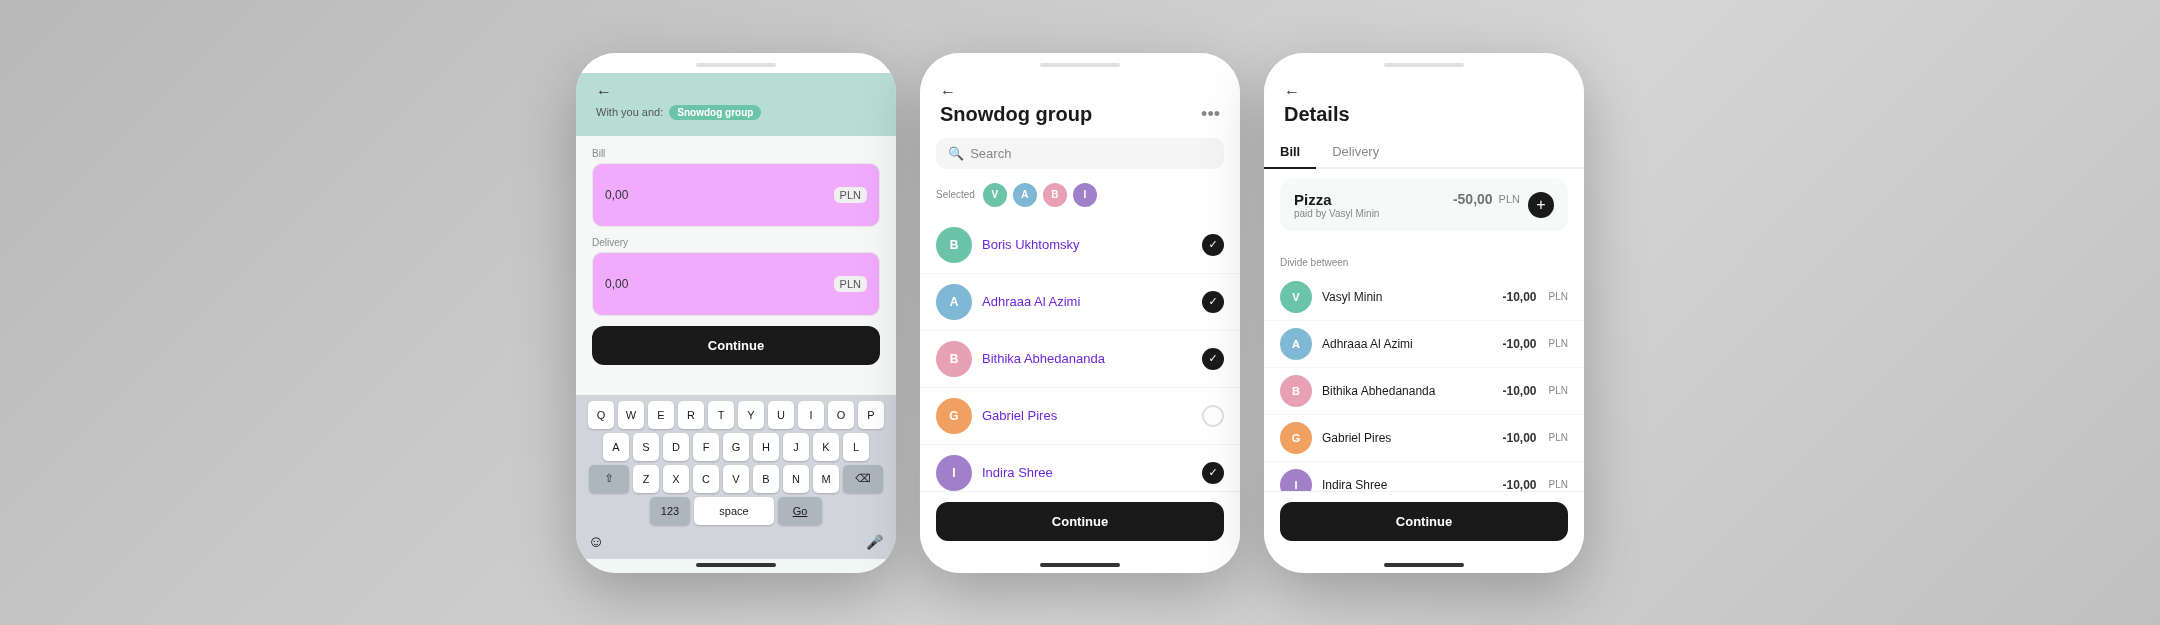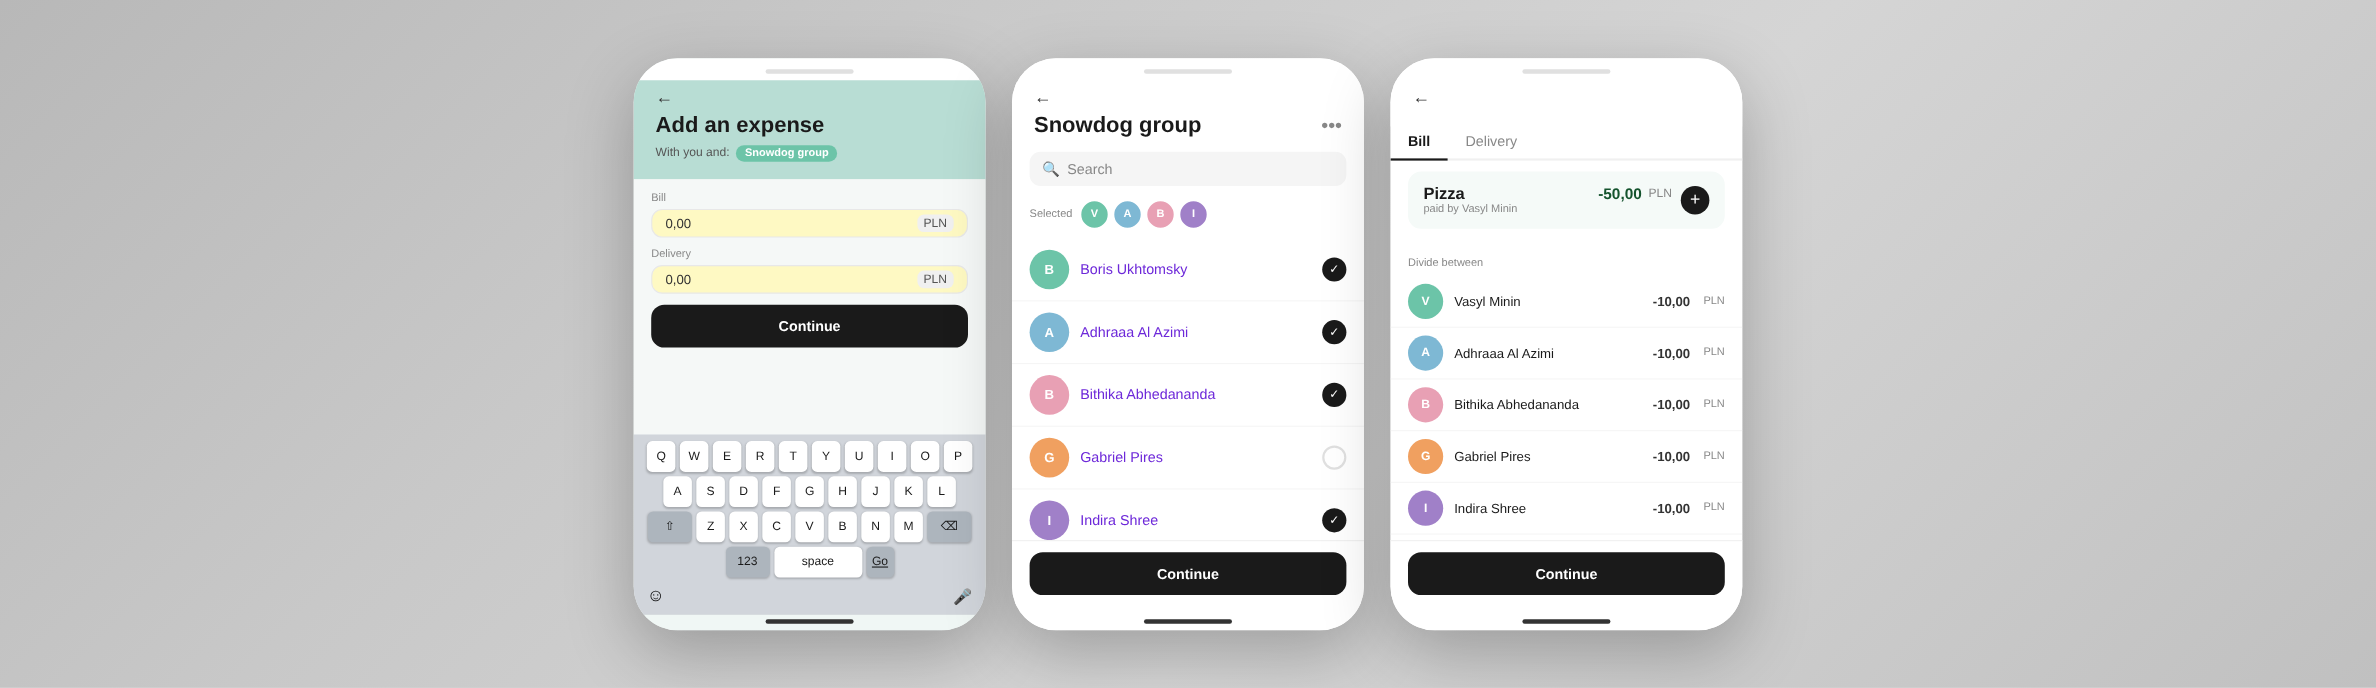--- a/index.html
+++ b/index.html
@@ -546,7 +546,6 @@
     </div>
     <div class="phone1-header">
       <div class="back-arrow">←</div>
-      <div class="phone1-title">Add an expense</div>
       <div class="with-you-row">
         <span class="with-you-label">With you and:</span>
         <span class="group-badge">Snowdog group</span>

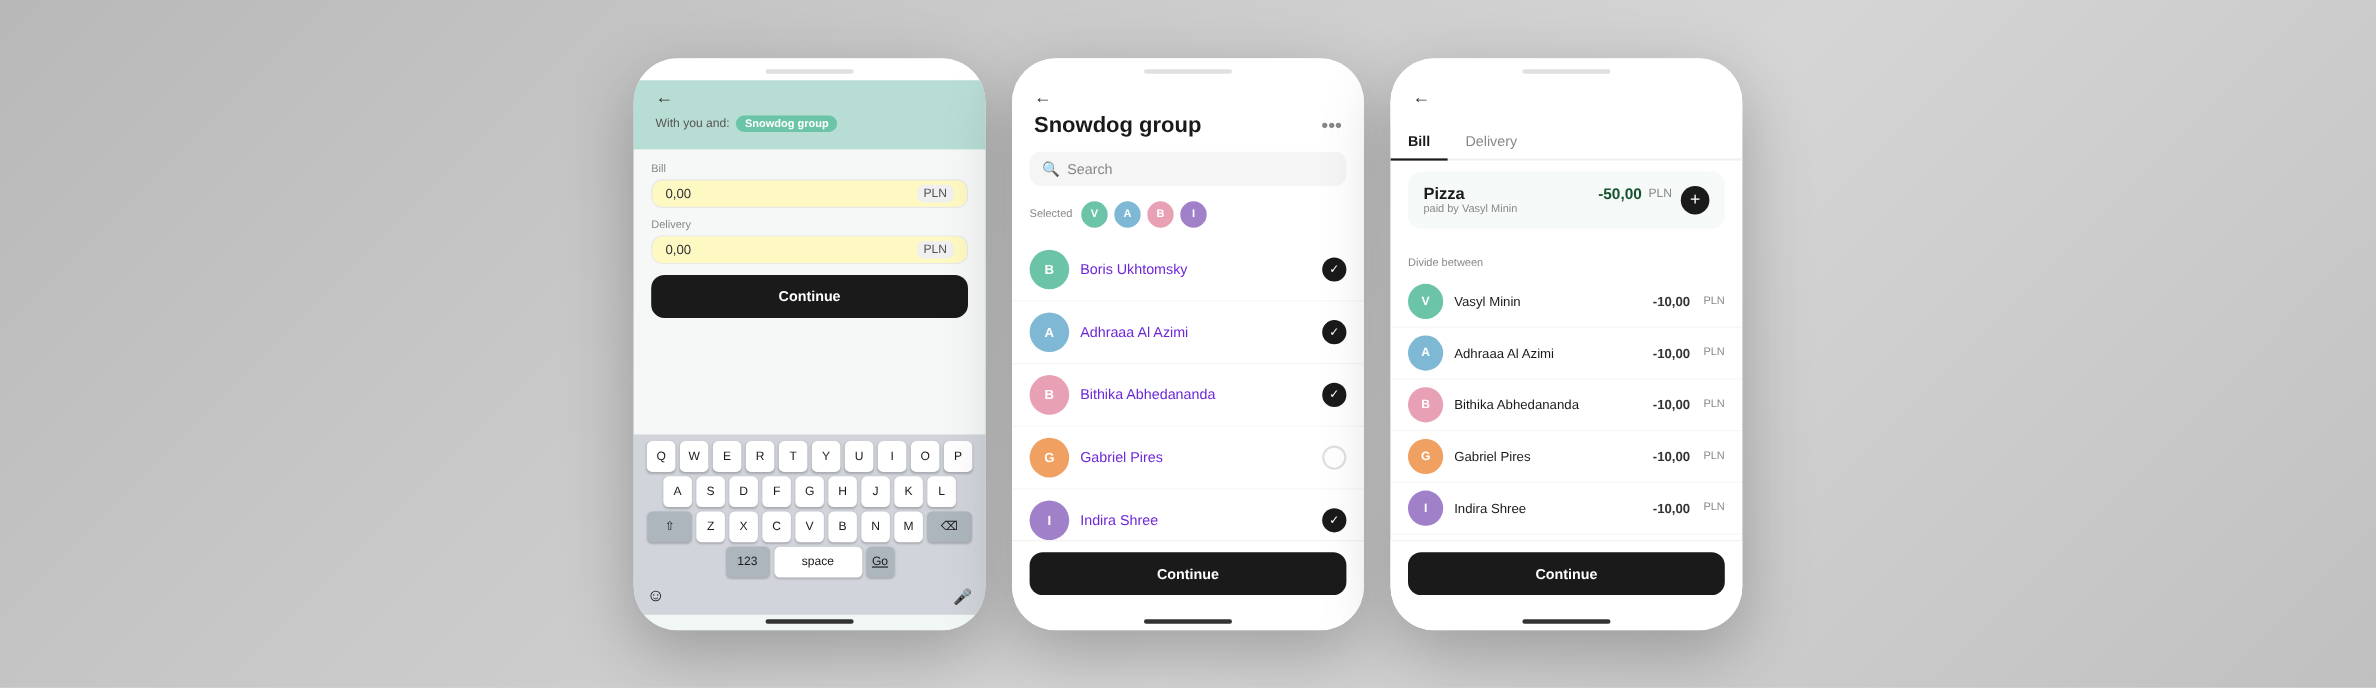--- a/index.html
+++ b/index.html
@@ -679,6 +679,7 @@
     </div>
     <div class="phone3-header">
       <div class="back-arrow">←</div>
+      <div class="phone3-title">Details</div>
     </div>
     <div class="tabs-row">
       <div class="tab-item active">Bill</div>

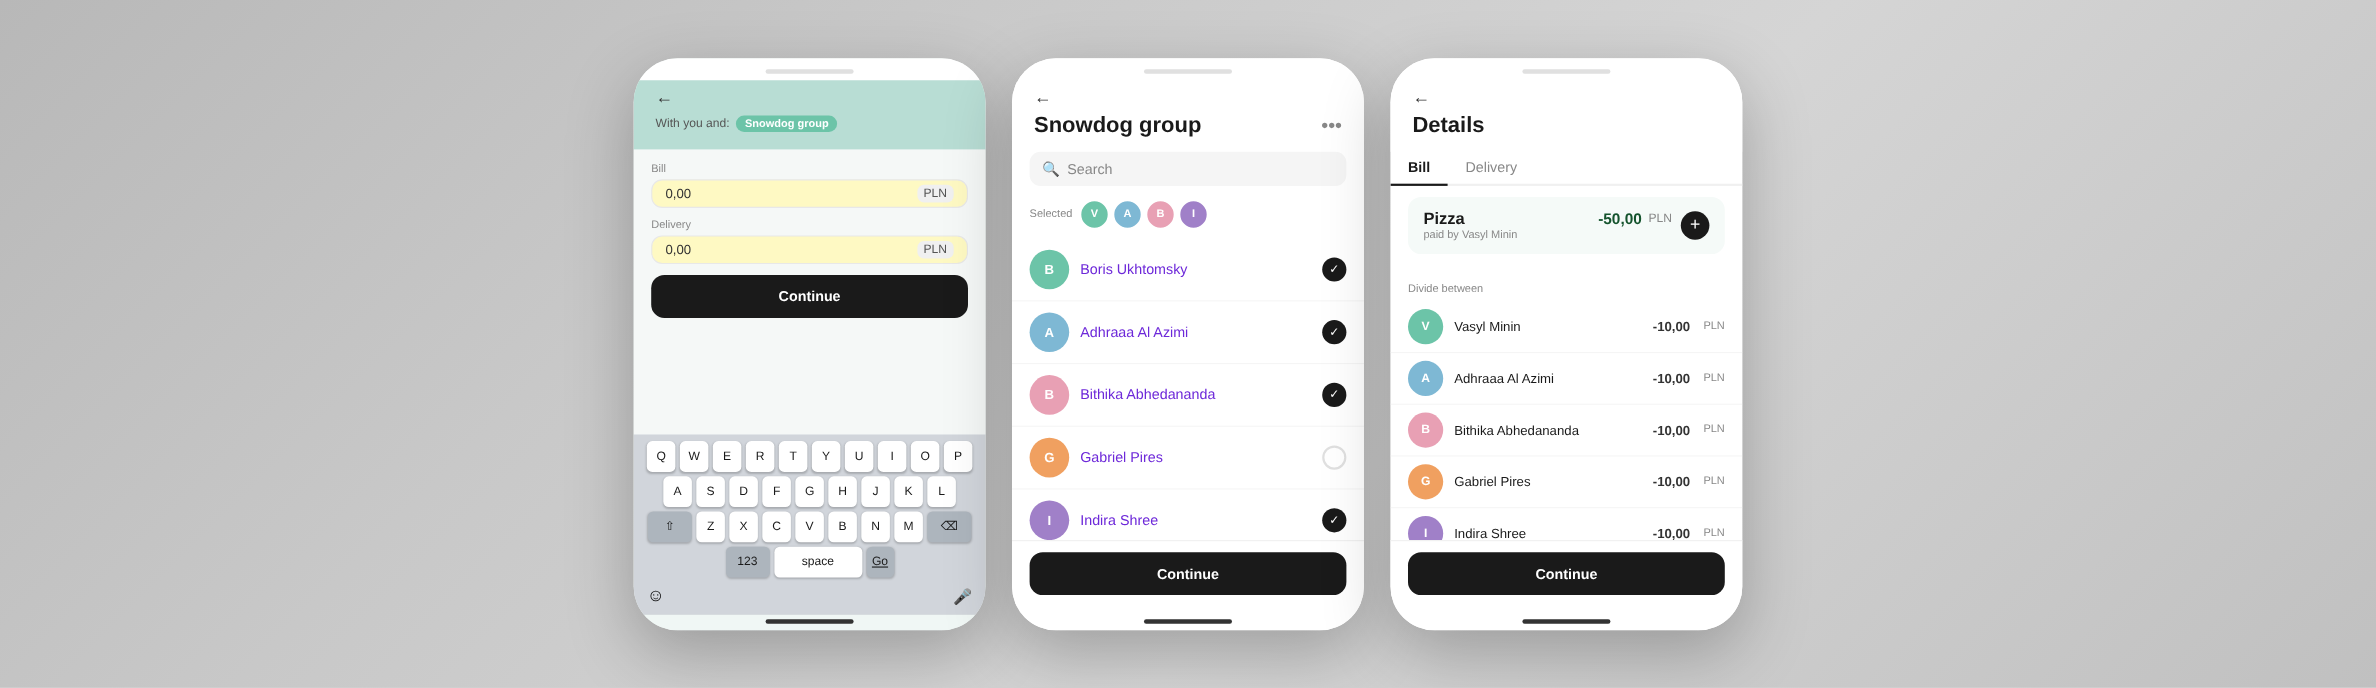--- a/index.html
+++ b/index.html
@@ -128,10 +128,10 @@
     .amount-row {
       display: flex;
       align-items: center;
-      background: #fef9c3;
+      background: #f0abfc;
       border: 1px solid #e8e8e8;
       border-radius: 10px;
-      padding: 4px 12px;
+      padding: 23px 12px;
       margin-bottom: 10px;
     }
 

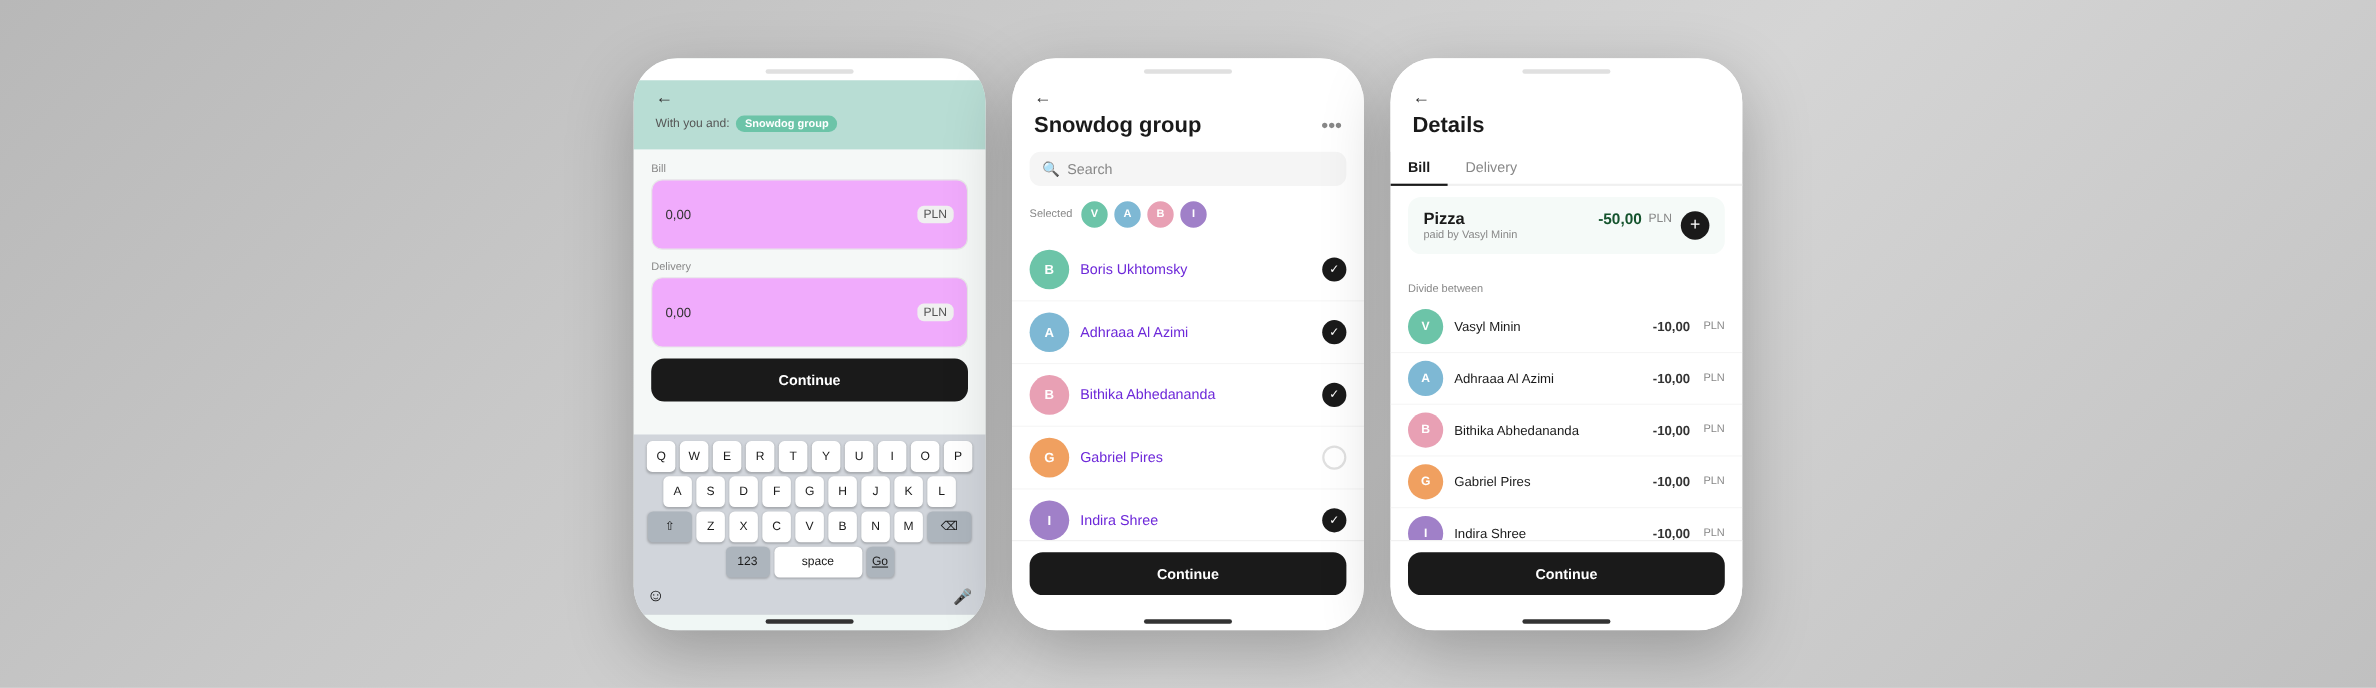--- a/index.html
+++ b/index.html
@@ -454,7 +454,7 @@
     .bill-amount {
       font-size: 14px;
       font-weight: 700;
-      color: #14532d;
+      color: #737373;
     }
 
     .bill-currency {

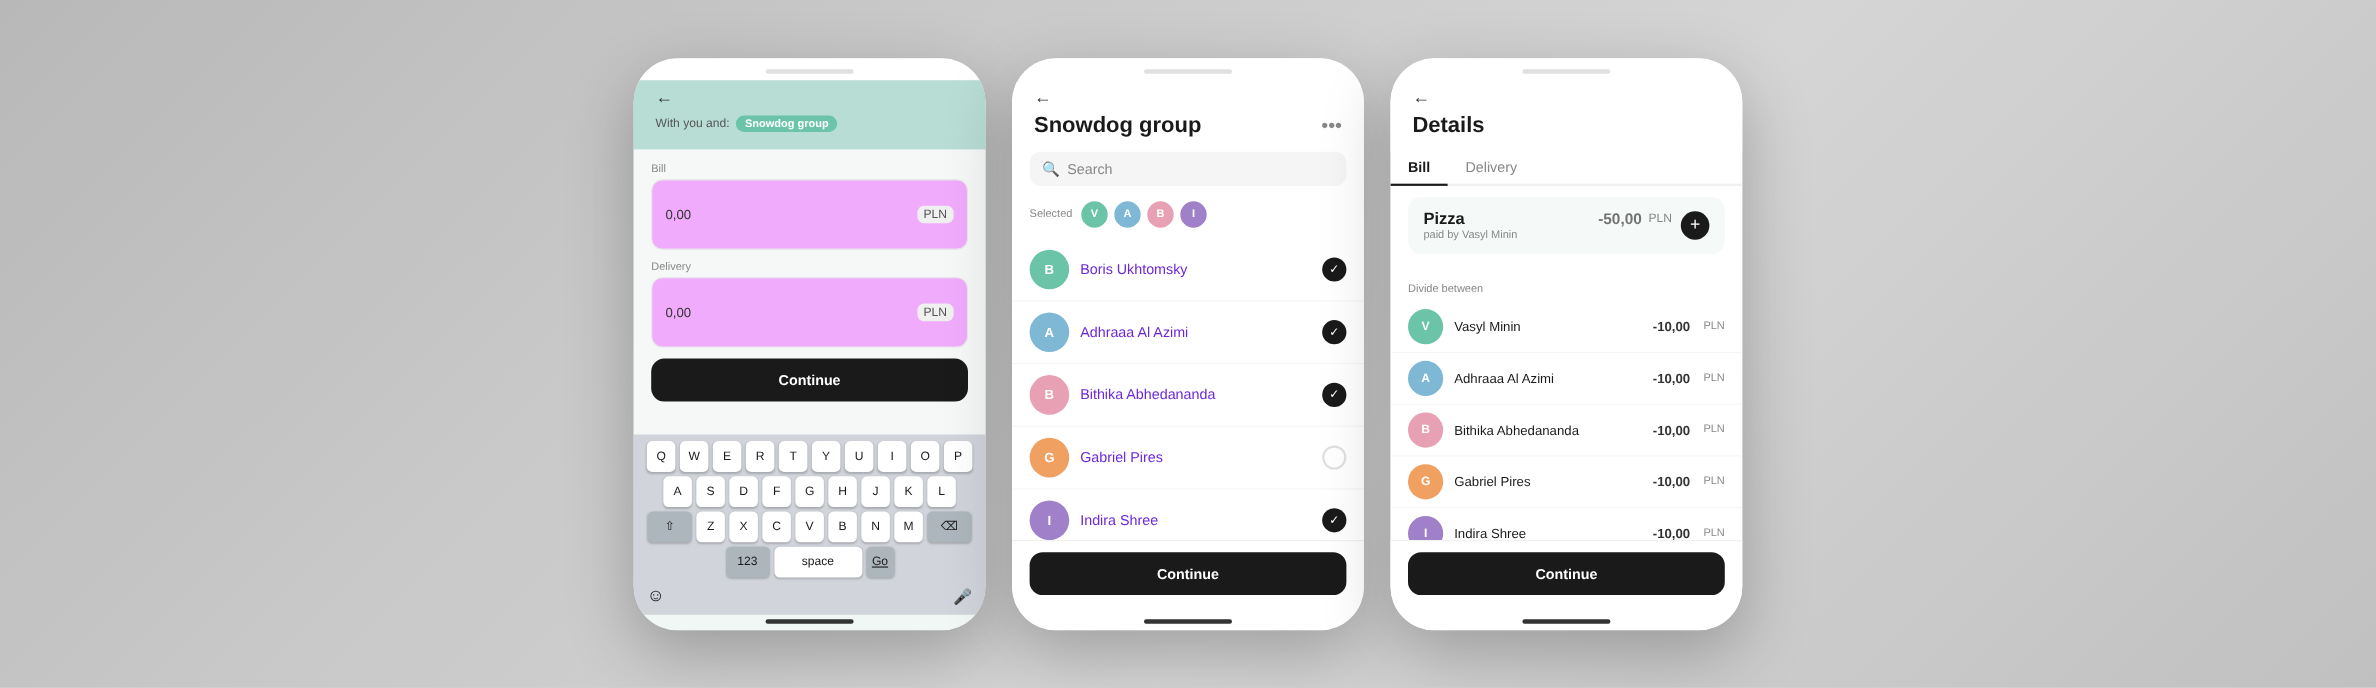--- a/index.html
+++ b/index.html
@@ -211,7 +211,7 @@
 
     .key-go {
       background: #adb5bd;
-      width: 25px;
+      width: 44px;
       text-decoration: underline;
     }
 

